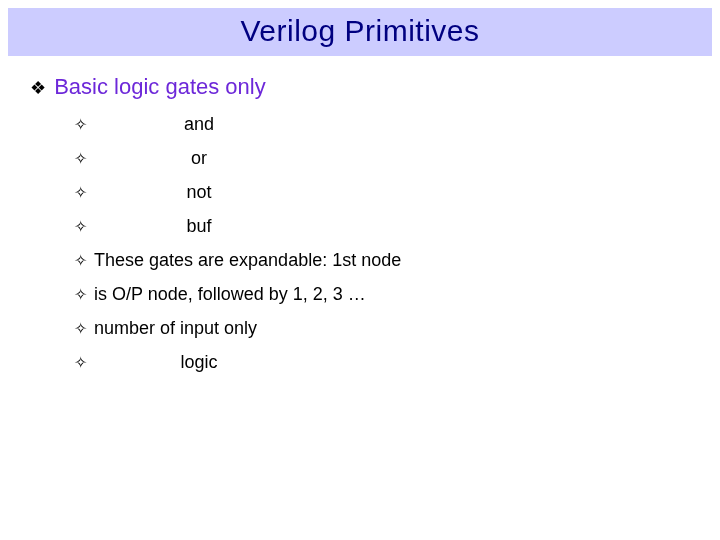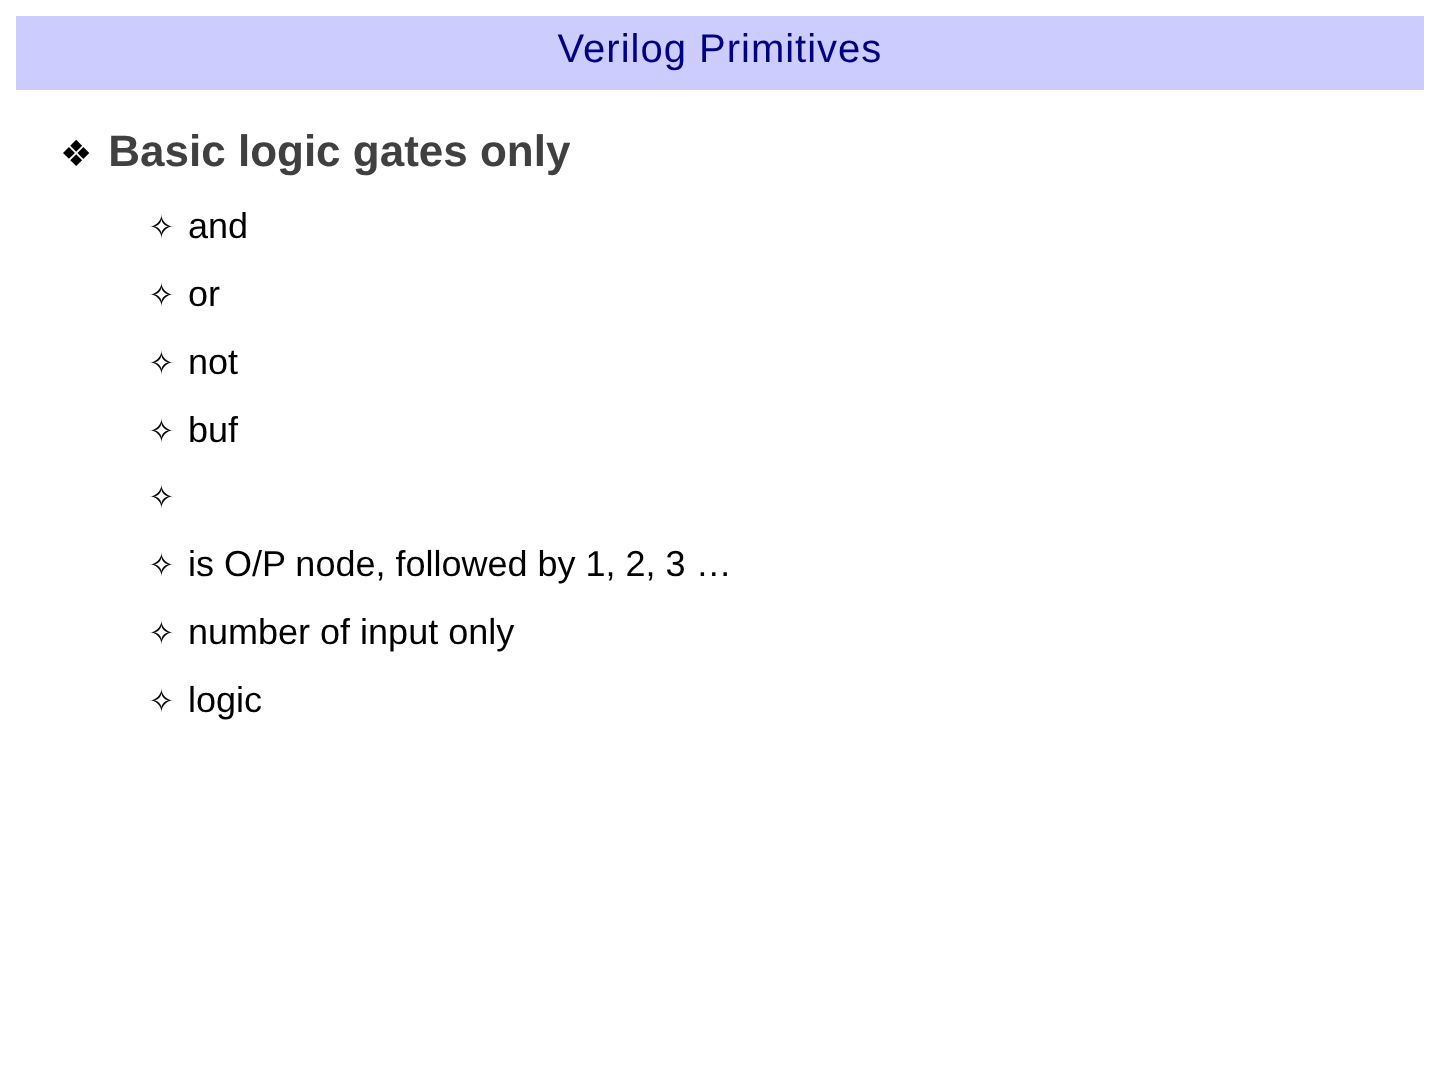--- a/index.html
+++ b/index.html
@@ -20,7 +20,7 @@
   }
   .title-text {
     font-family: "Comic Sans MS", "Comic Sans", cursive, sans-serif;
-    font-size: 20px;
+    font-size: 30px;
     color: #000080;
     letter-spacing: 0.5px;
   }

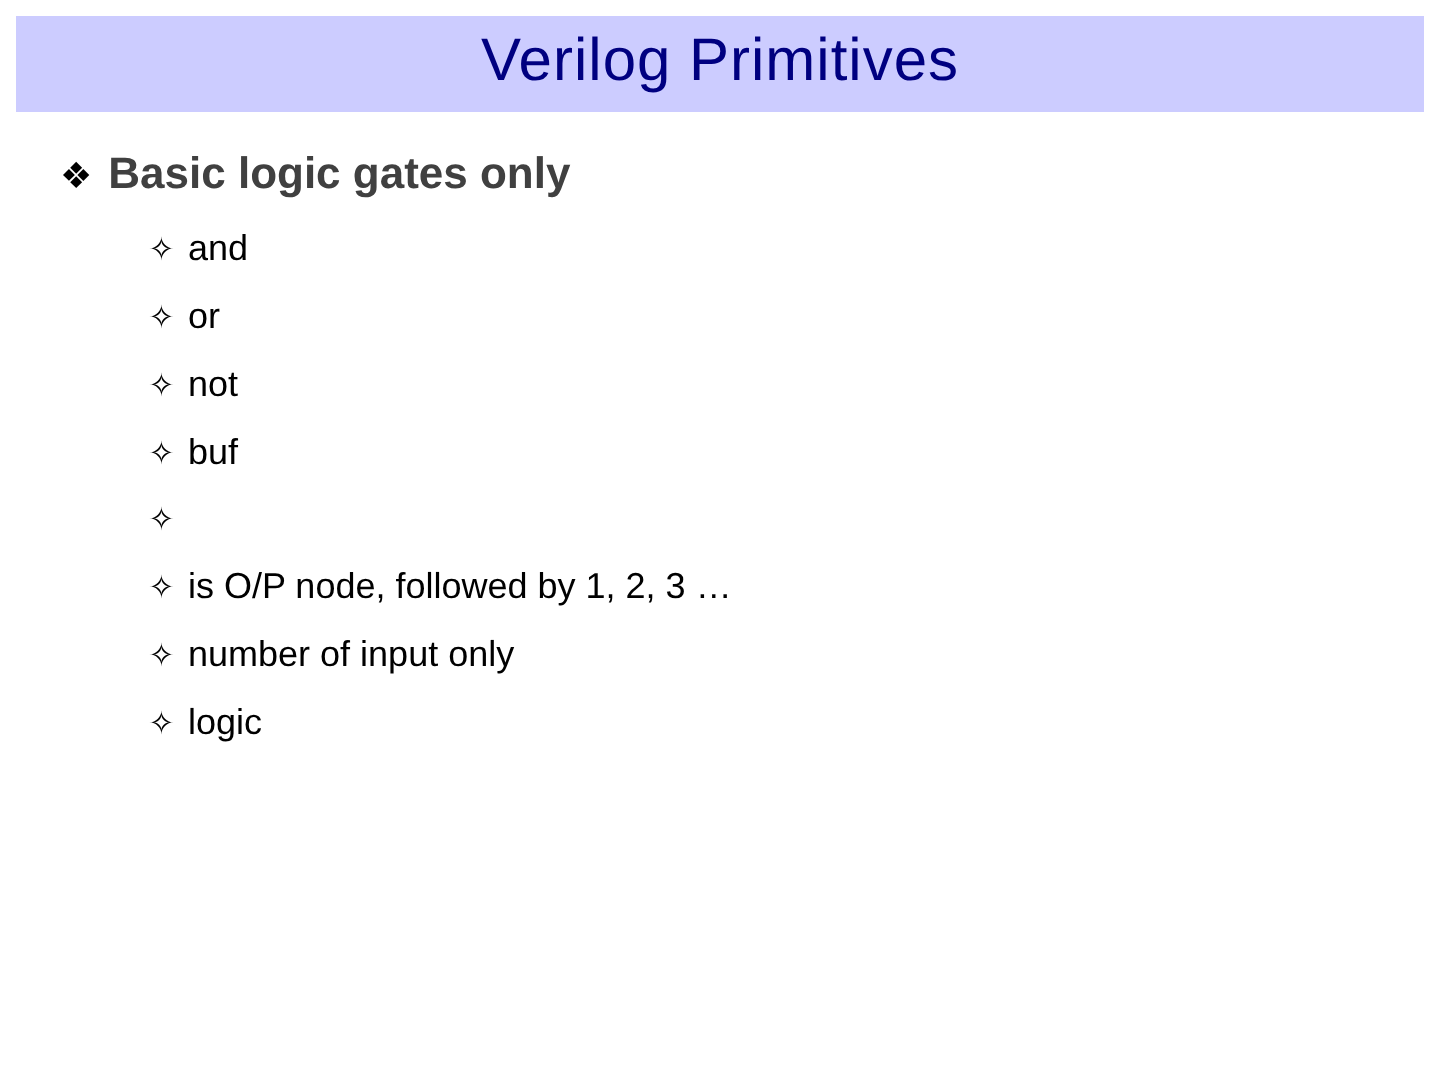--- a/index.html
+++ b/index.html
@@ -40,8 +40,7 @@
   }
   .heading-text {
     font-size: 22px;
-    color: #404040;
-    font-weight: bold;
+    color: #6d28d9;
   }
   .list {
     margin-left: 44px;

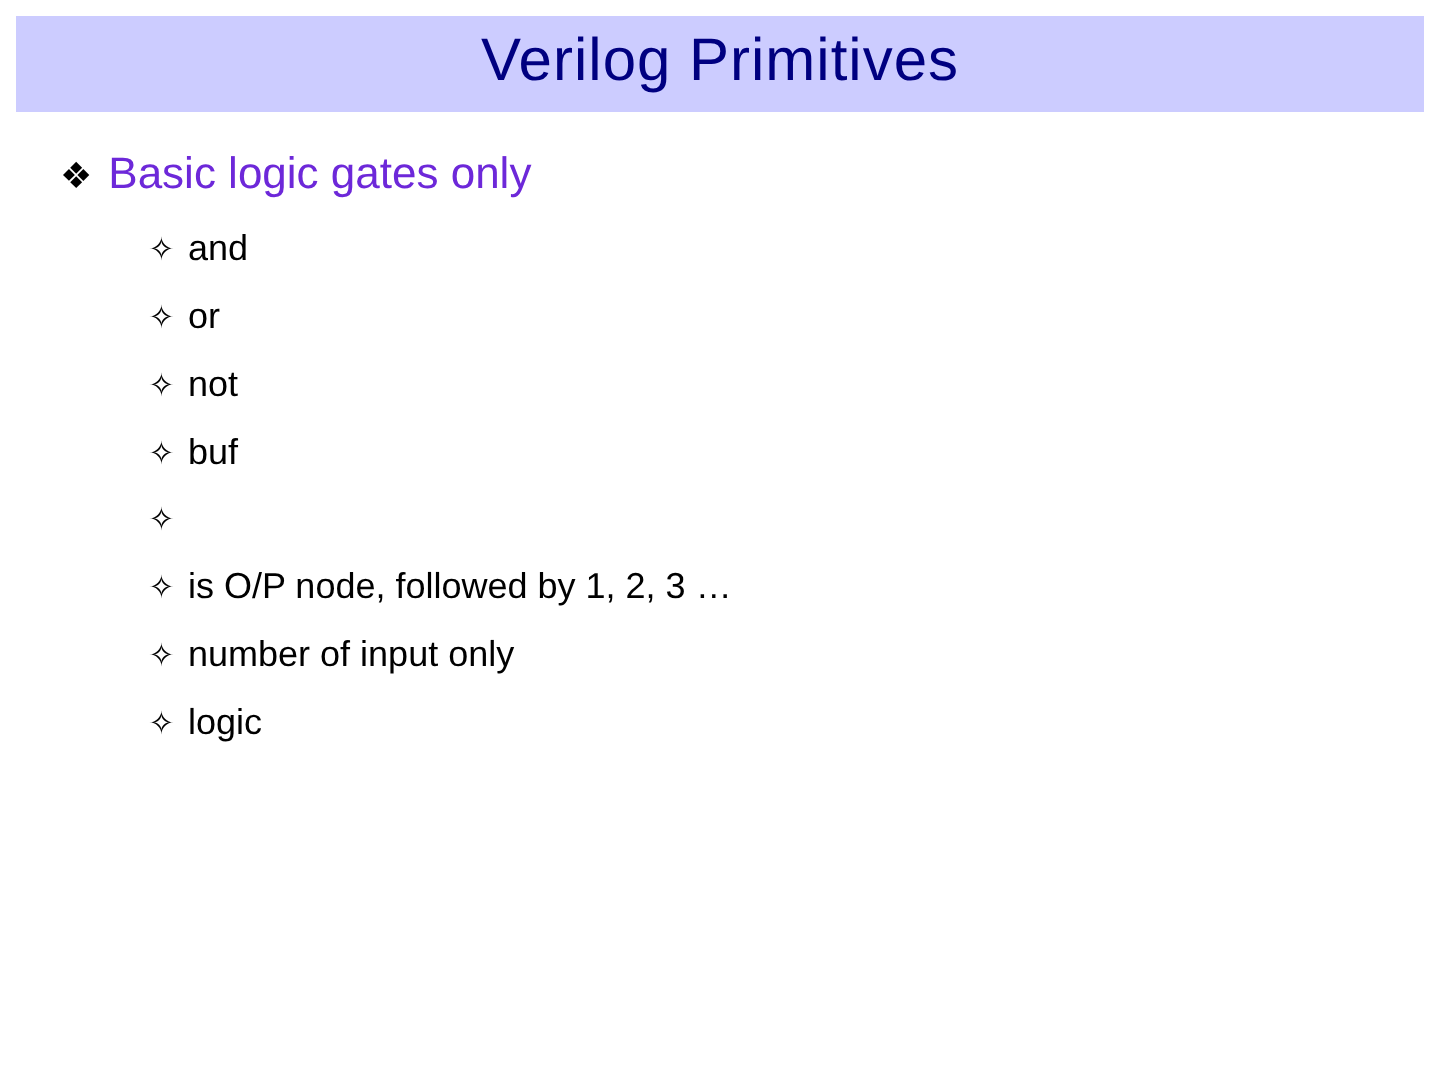--- a/index.html
+++ b/index.html
@@ -61,6 +61,7 @@
     color: #000;
     width: 210px;
     flex: 0 0 210px;
+    text-align: center;
   }
   .item-desc {
     font-size: 18px;

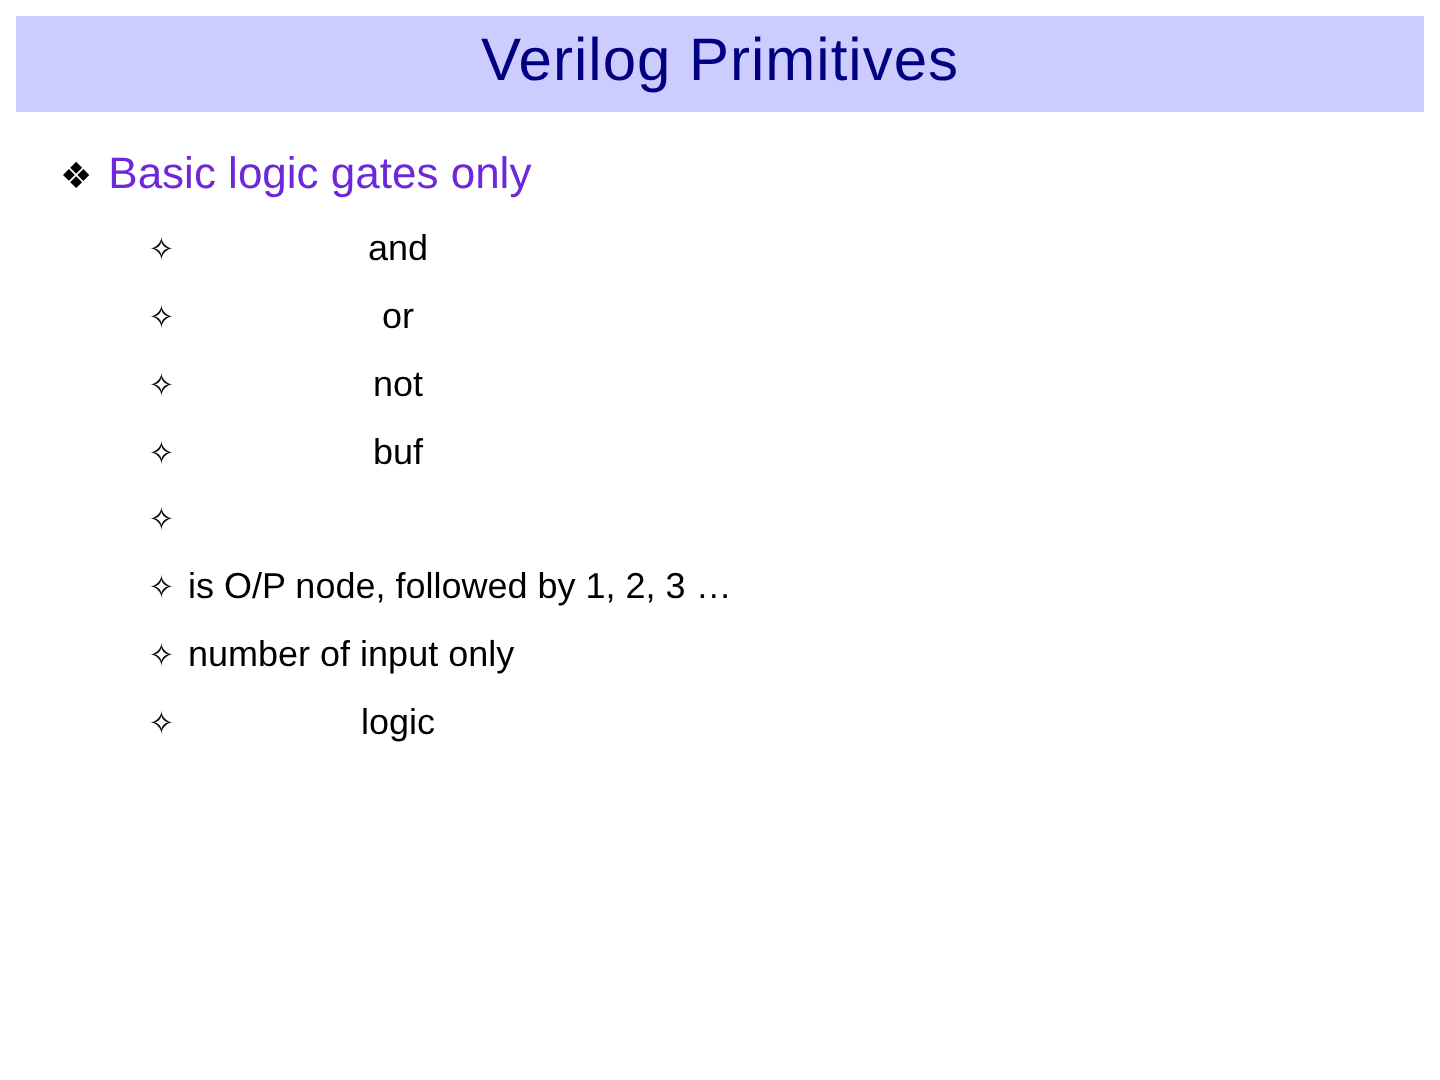--- a/index.html
+++ b/index.html
@@ -110,6 +110,7 @@
 
     <div class="list-row">
       <span class="plus-bullet">✧</span>
+      <span class="item-desc">These gates are expandable: 1st node</span>
     </div>
 
     <div class="list-row">

